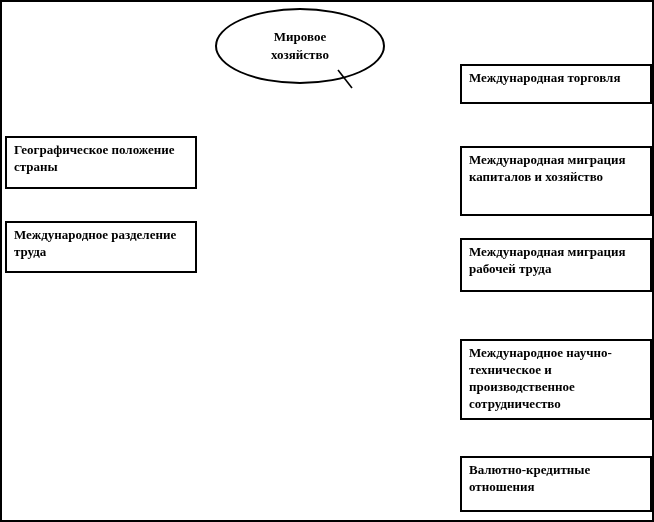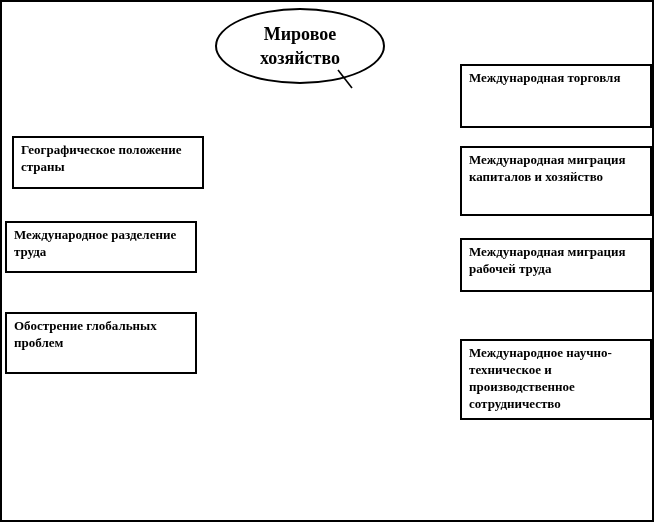--- a/index.html
+++ b/index.html
@@ -34,7 +34,7 @@
     box-sizing: border-box;
   }
   .ellipse .node-label {
-    font-size: 18px;
+    font-size: 13px;
     font-weight: bold;
     line-height: 1.35;
     width: 95px;

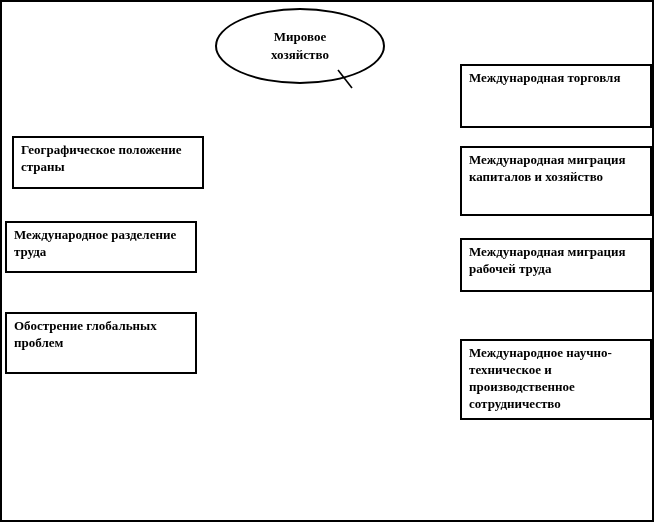--- a/index.html
+++ b/index.html
@@ -62,7 +62,7 @@
   .box.l2 { left: 3px;  top: 219px; width: 192px; height: 52px; }
   .box.l3 { left: 3px;  top: 310px; width: 192px; height: 62px; }
   
-  .box.r1 { left: 458px; top: 62px;  width: 192px; height: 64px; }
+  .box.r1 { left: 458px; top: 62px;  width: 192px; height: 40px; }
   .box.r2 { left: 458px; top: 144px; width: 192px; height: 70px; }
   .box.r3 { left: 458px; top: 236px; width: 192px; height: 54px; }
   .box.r4 { left: 458px; top: 337px; width: 192px; height: 81px; }

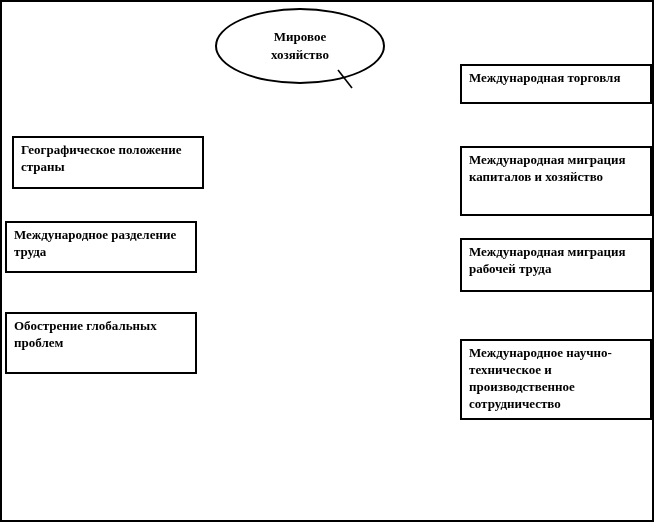--- a/index.html
+++ b/index.html
@@ -58,7 +58,7 @@
     line-height: 1.3;
   }
   
-  .box.l1 { left: 3px;  top: 134px; width: 192px; height: 53px; margin-left: 7px; }
+  .box.l1 { left: 3px;  top: 134px; width: 192px; height: 53px; }
   .box.l2 { left: 3px;  top: 219px; width: 192px; height: 52px; }
   .box.l3 { left: 3px;  top: 310px; width: 192px; height: 62px; }
   

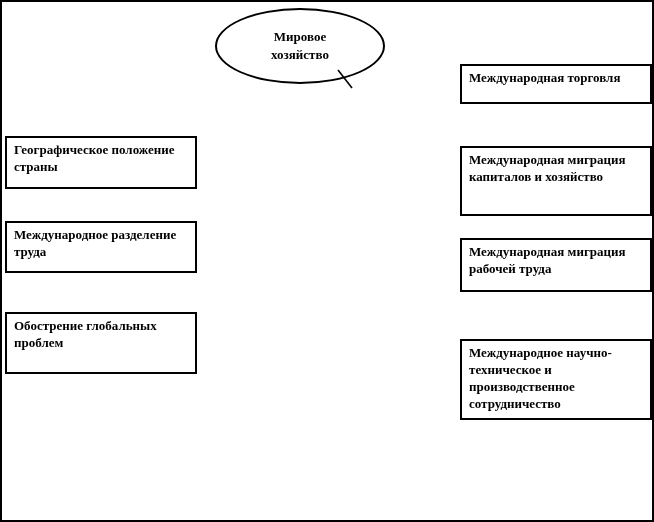--- a/index.html
+++ b/index.html
@@ -89,9 +89,6 @@
     <span>Международное разделение труда</span>
   </div>
 
-  <div class="box l3">
-    <span>Обострение глобальных проблем</span>
-  </div>
 
   <div class="box r1">
     <span>Международная торговля</span>

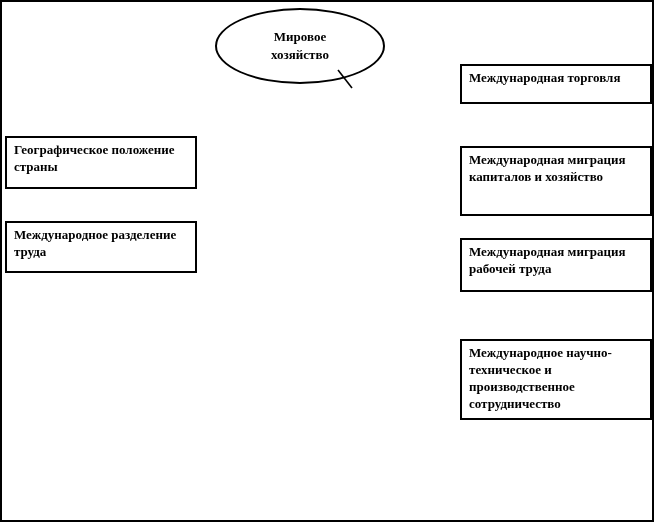--- a/index.html
+++ b/index.html
@@ -106,6 +106,9 @@
     <span>Международное научно-техническое и производственное сотрудничество</span>
   </div>
 
+  <div class="box r5">
+    <span>Валютно-кредитные отношения</span>
+  </div>
 
 </div>
 

